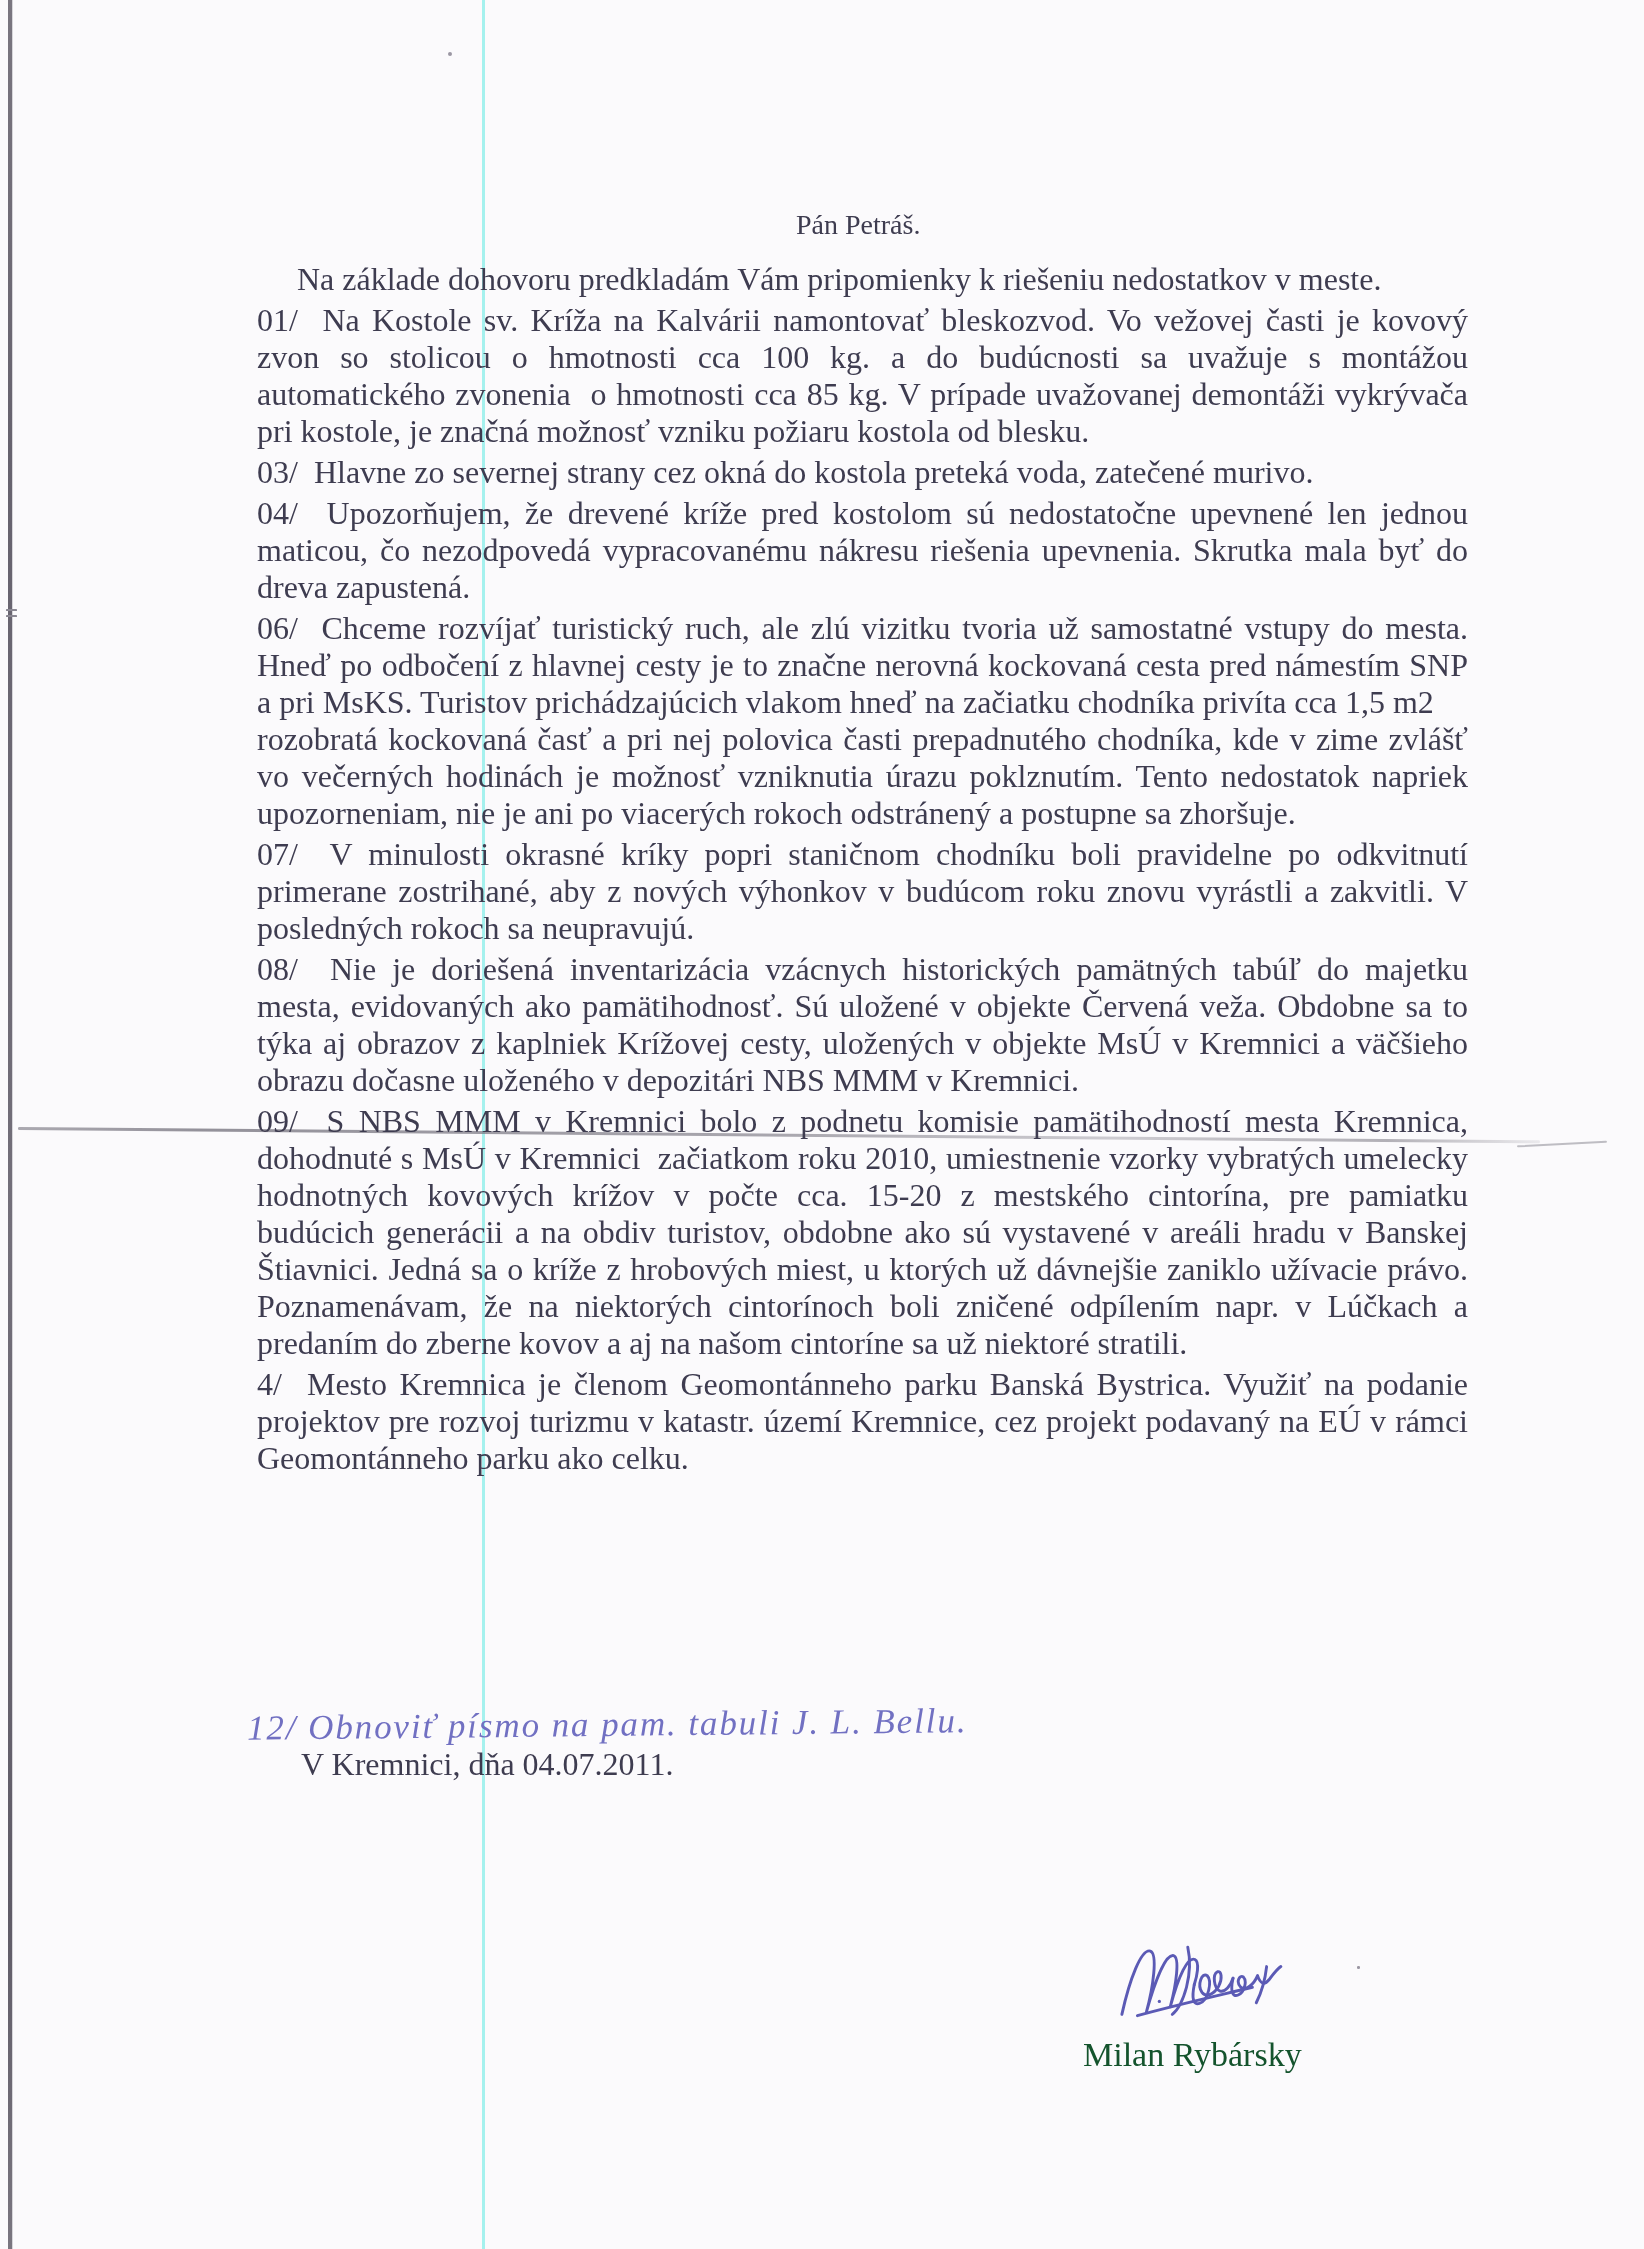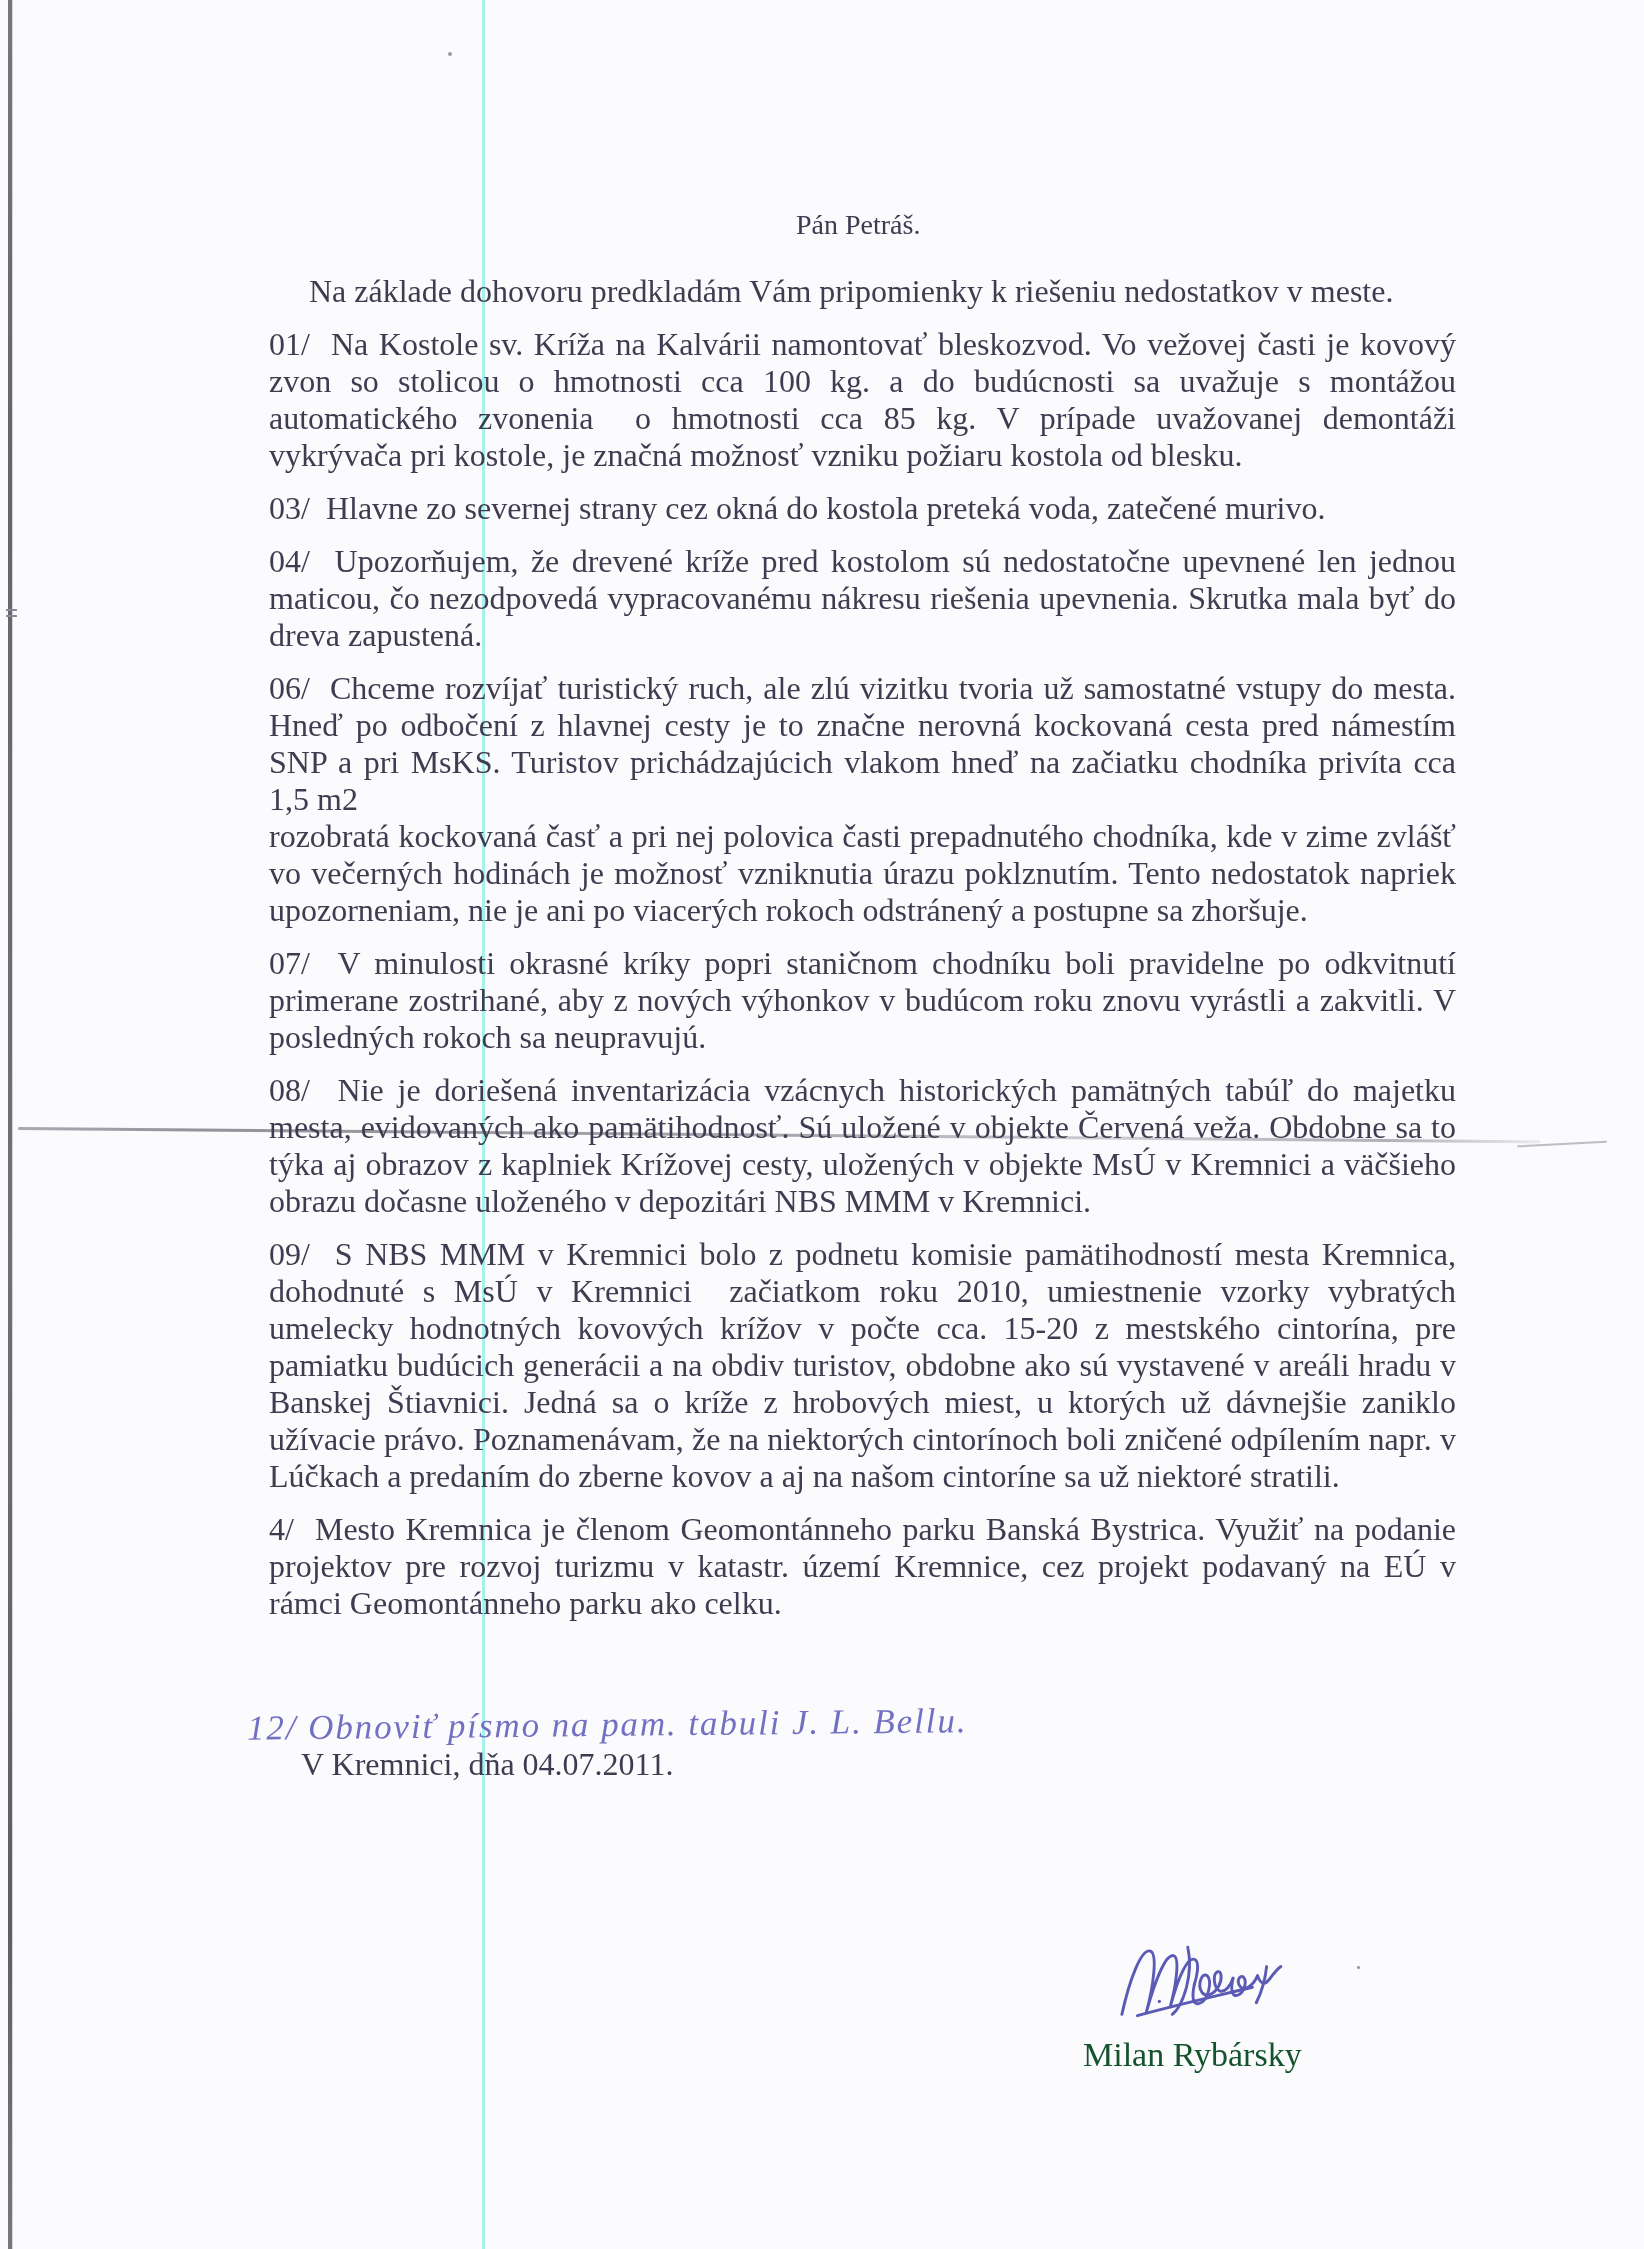--- a/index.html
+++ b/index.html
@@ -56,7 +56,7 @@
     text-align:justify;text-justify:inter-word;
   }
   .body-text p{
-    margin:16px;padding:0;
+    margin:4px;padding:0;
     white-space:pre-wrap;
     text-align:justify;
   }

